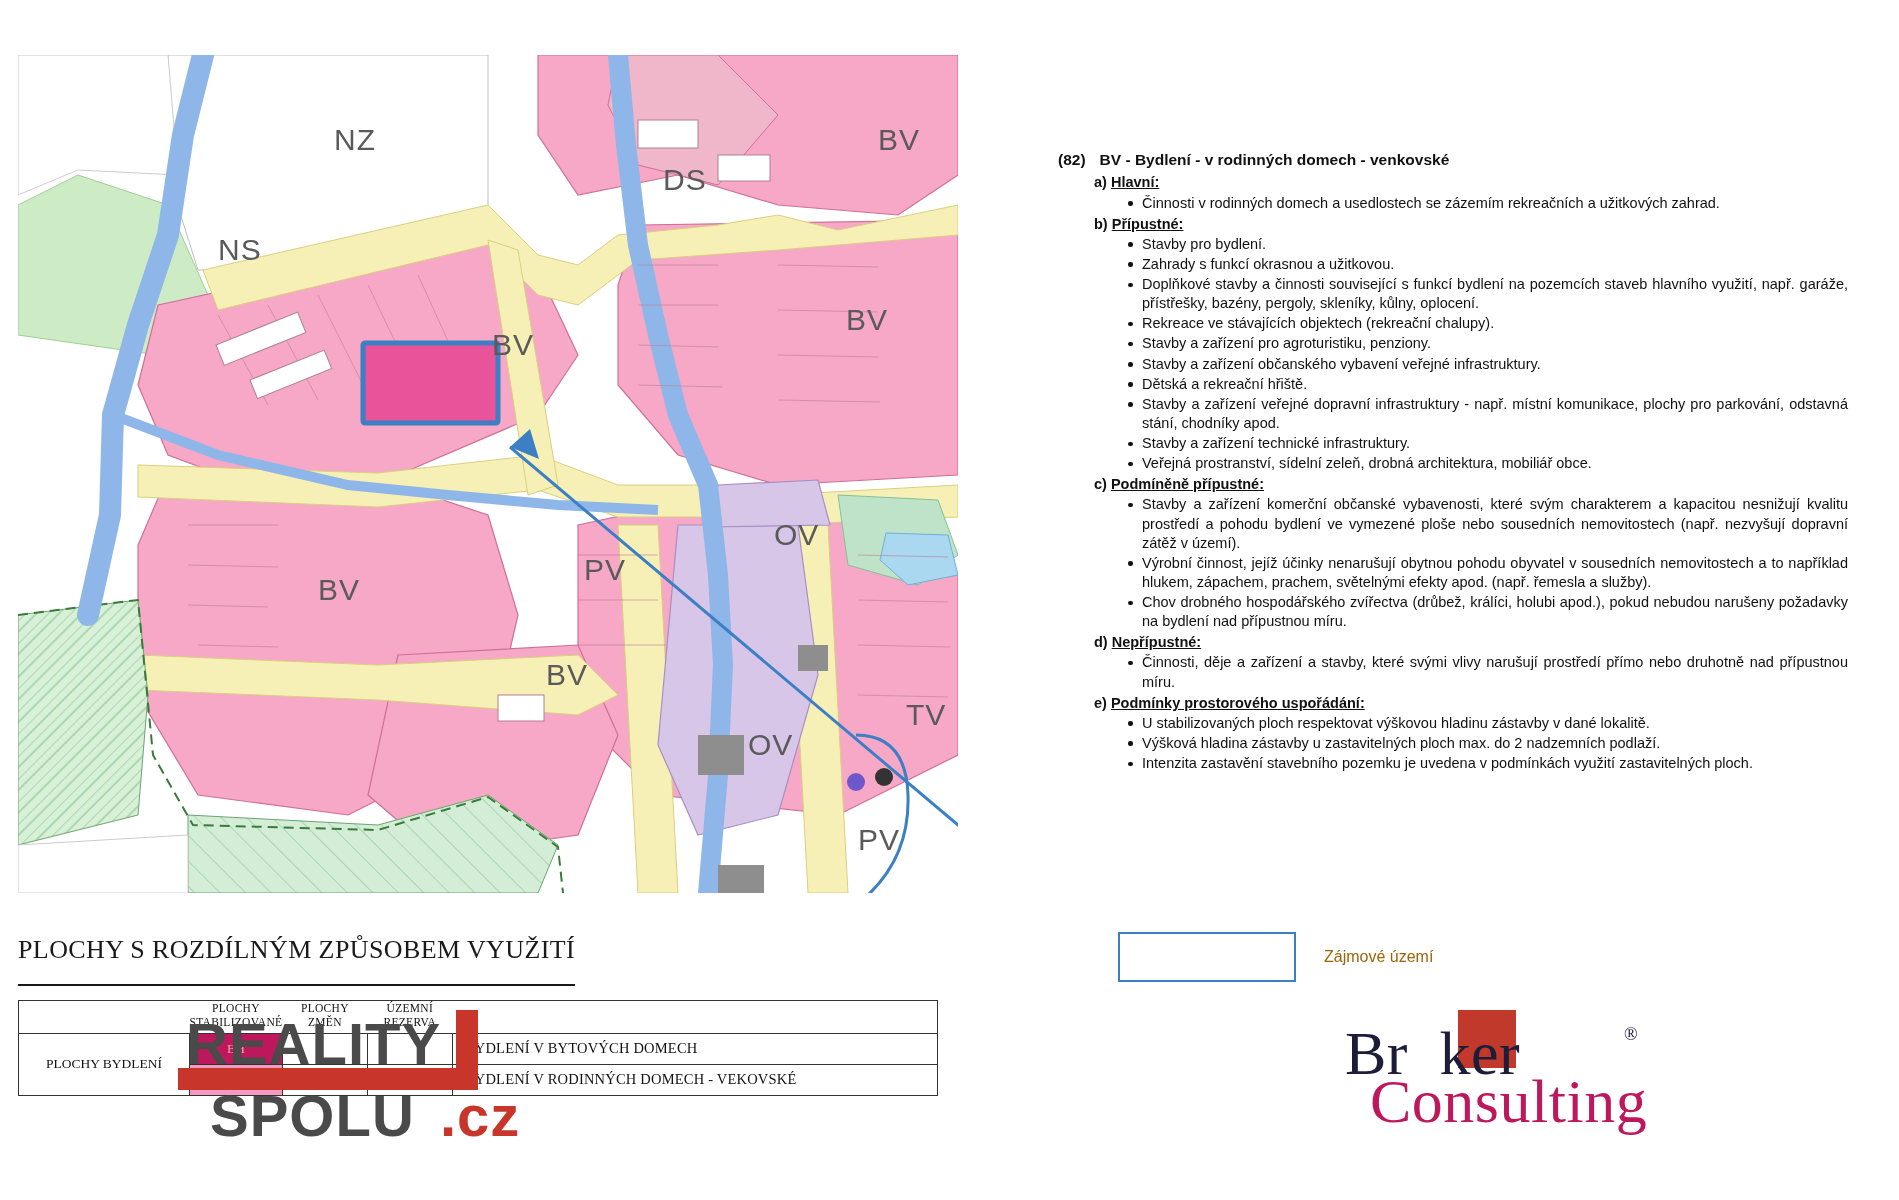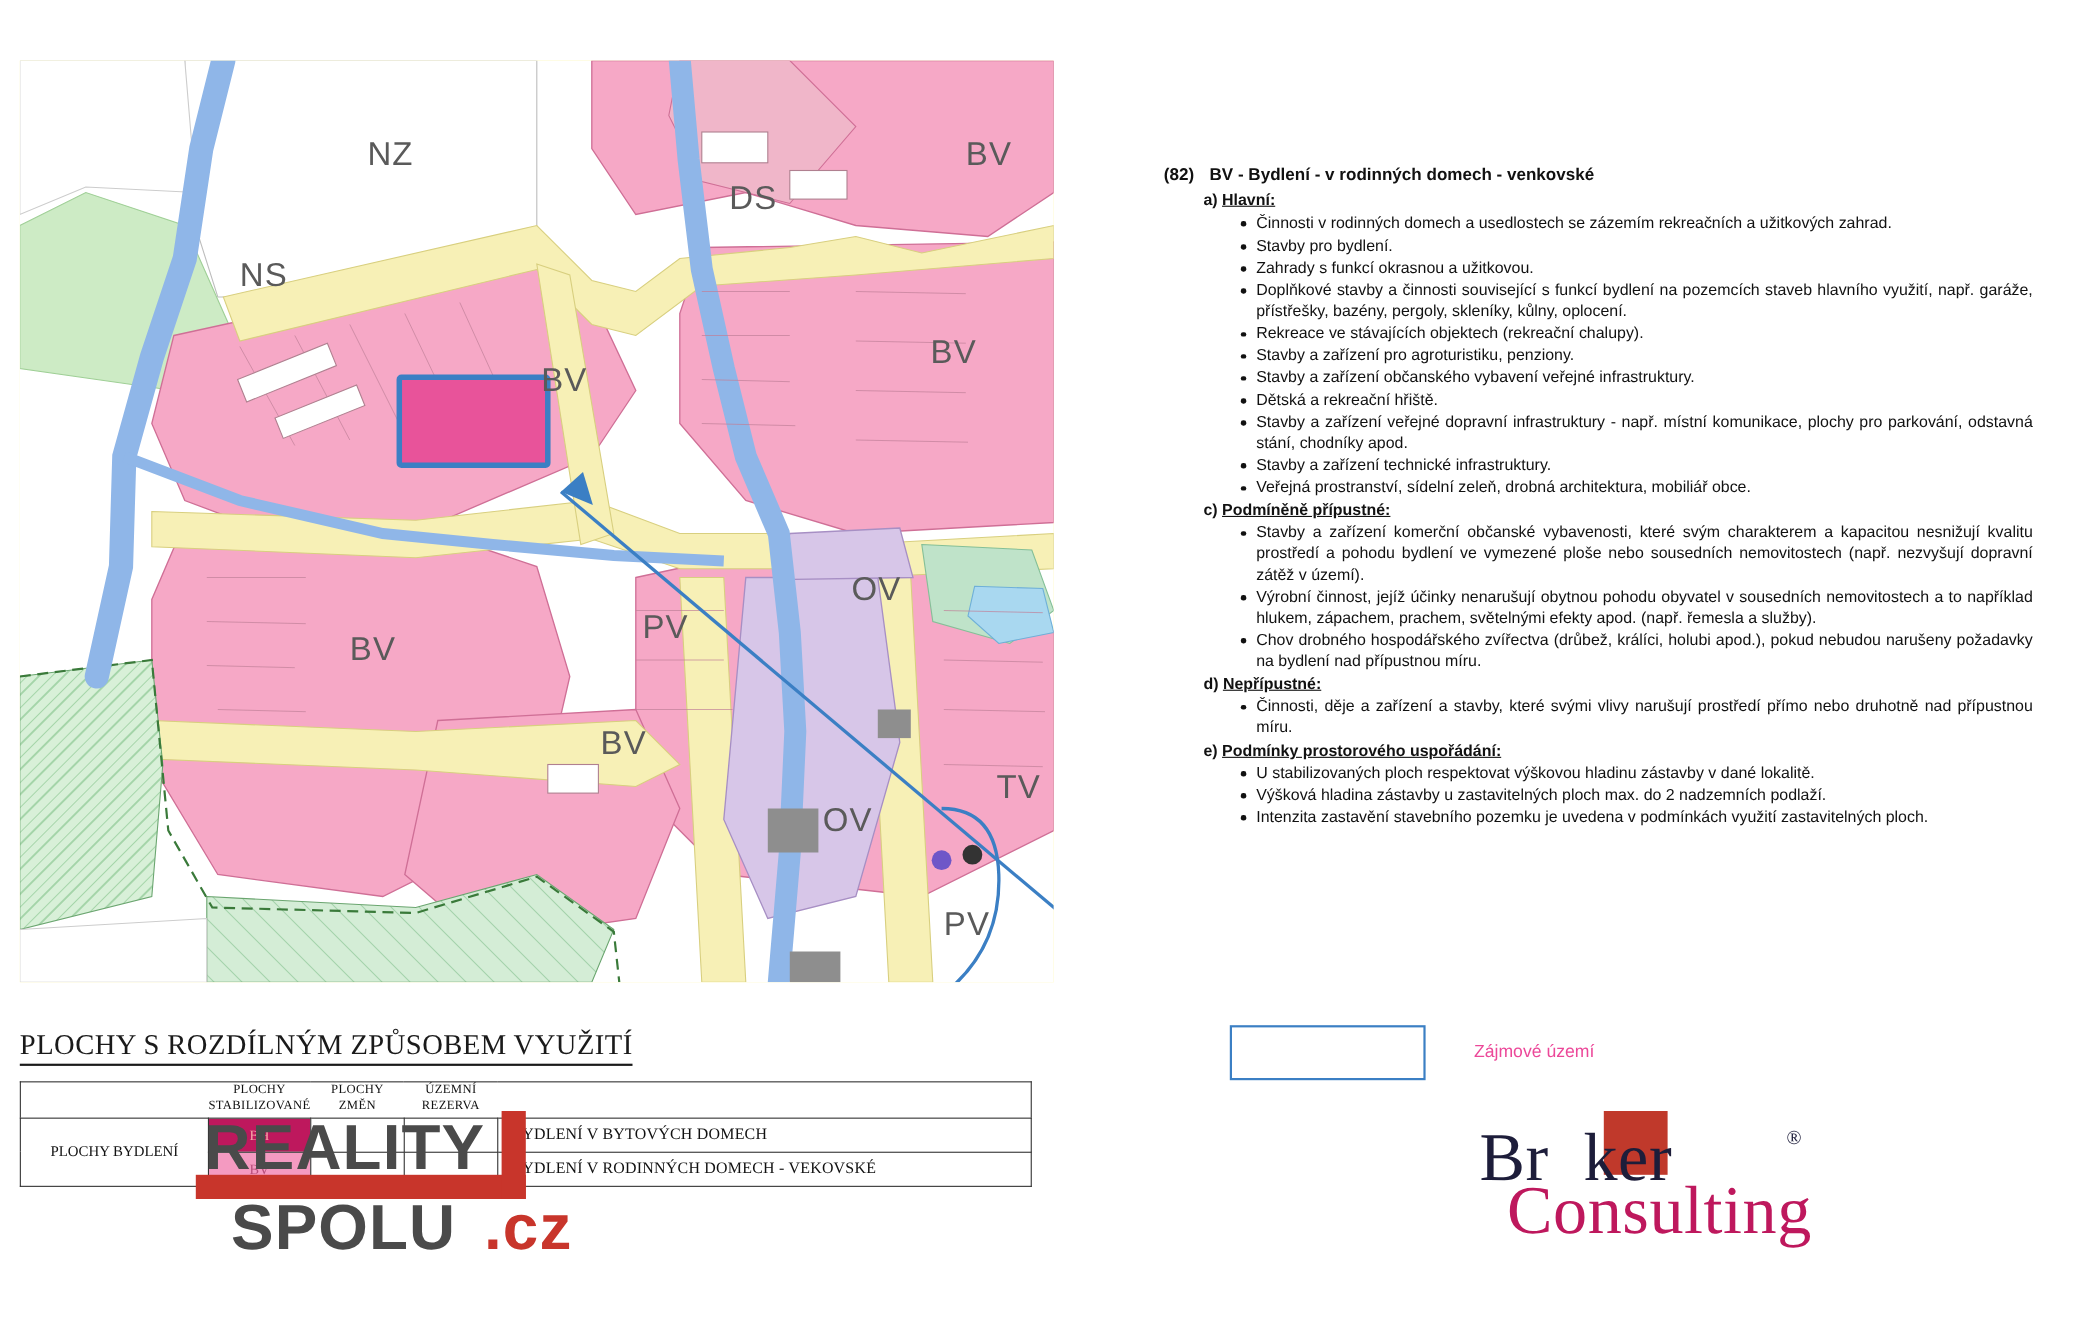--- a/index.html
+++ b/index.html
@@ -407,6 +407,10 @@
   </div>
 
   <div class="sect">
+    <div class="sect-label">
+      <span>b)</span>
+      <span class="ul">Přípustné:</span>
+    </div>
     <ul class="items">
       <li>Stavby pro bydlení.</li>
       <li>Zahrady s funkcí okrasnou a užitkovou.</li>

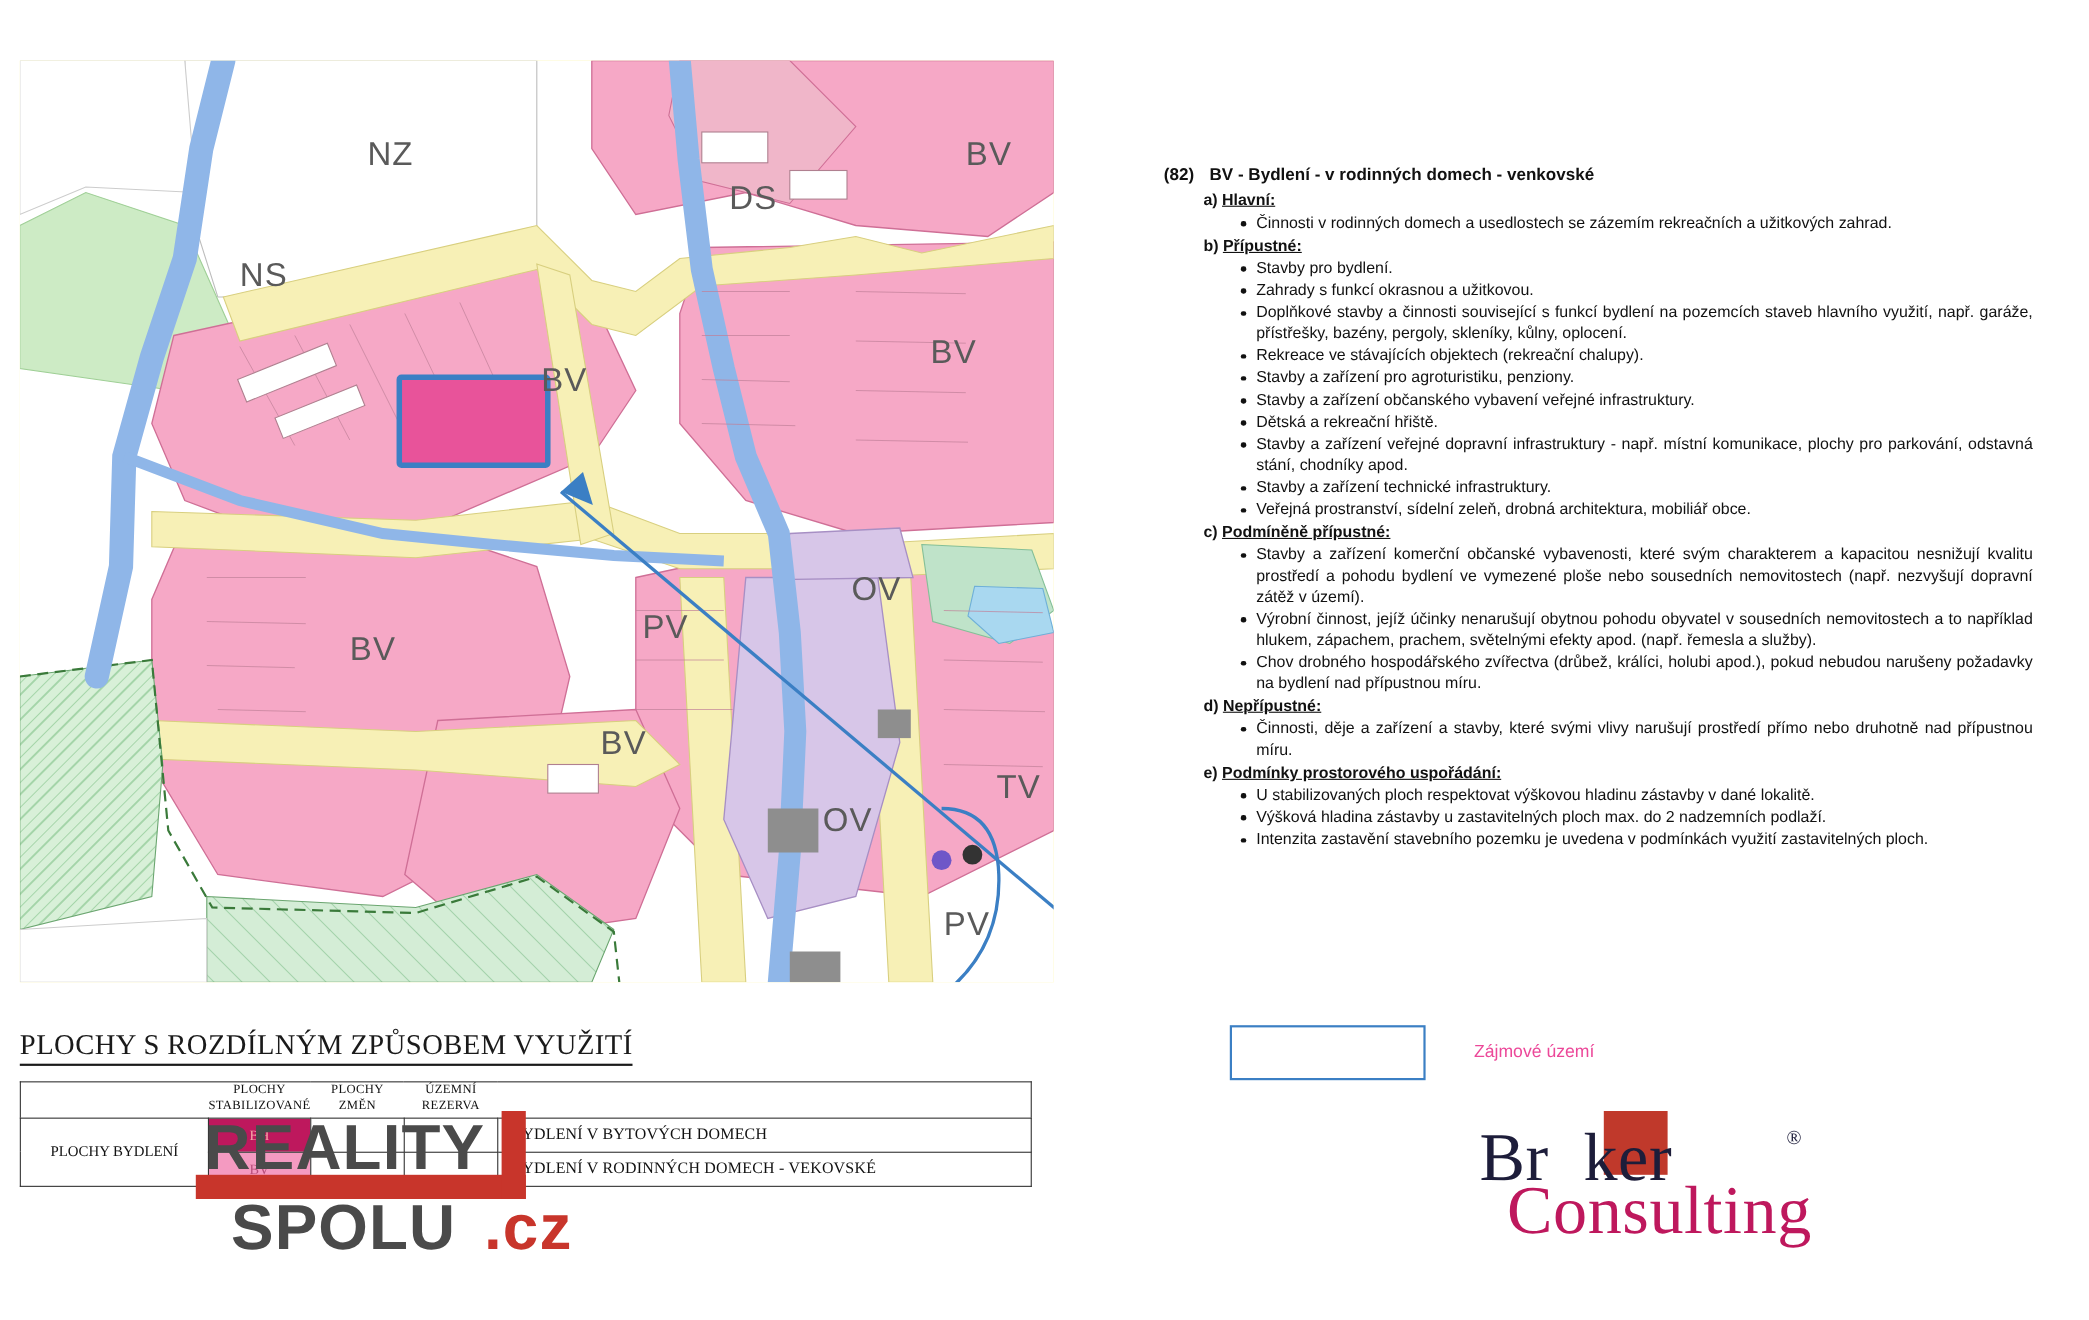--- a/index.html
+++ b/index.html
@@ -47,7 +47,7 @@
     color: #1a1a1a;
     letter-spacing: .4px;
     border-bottom: 2px solid #1a1a1a;
-    padding-bottom: 2px;
+    padding-bottom: 19px;
     display: inline-block;
   }
   #legend-table {

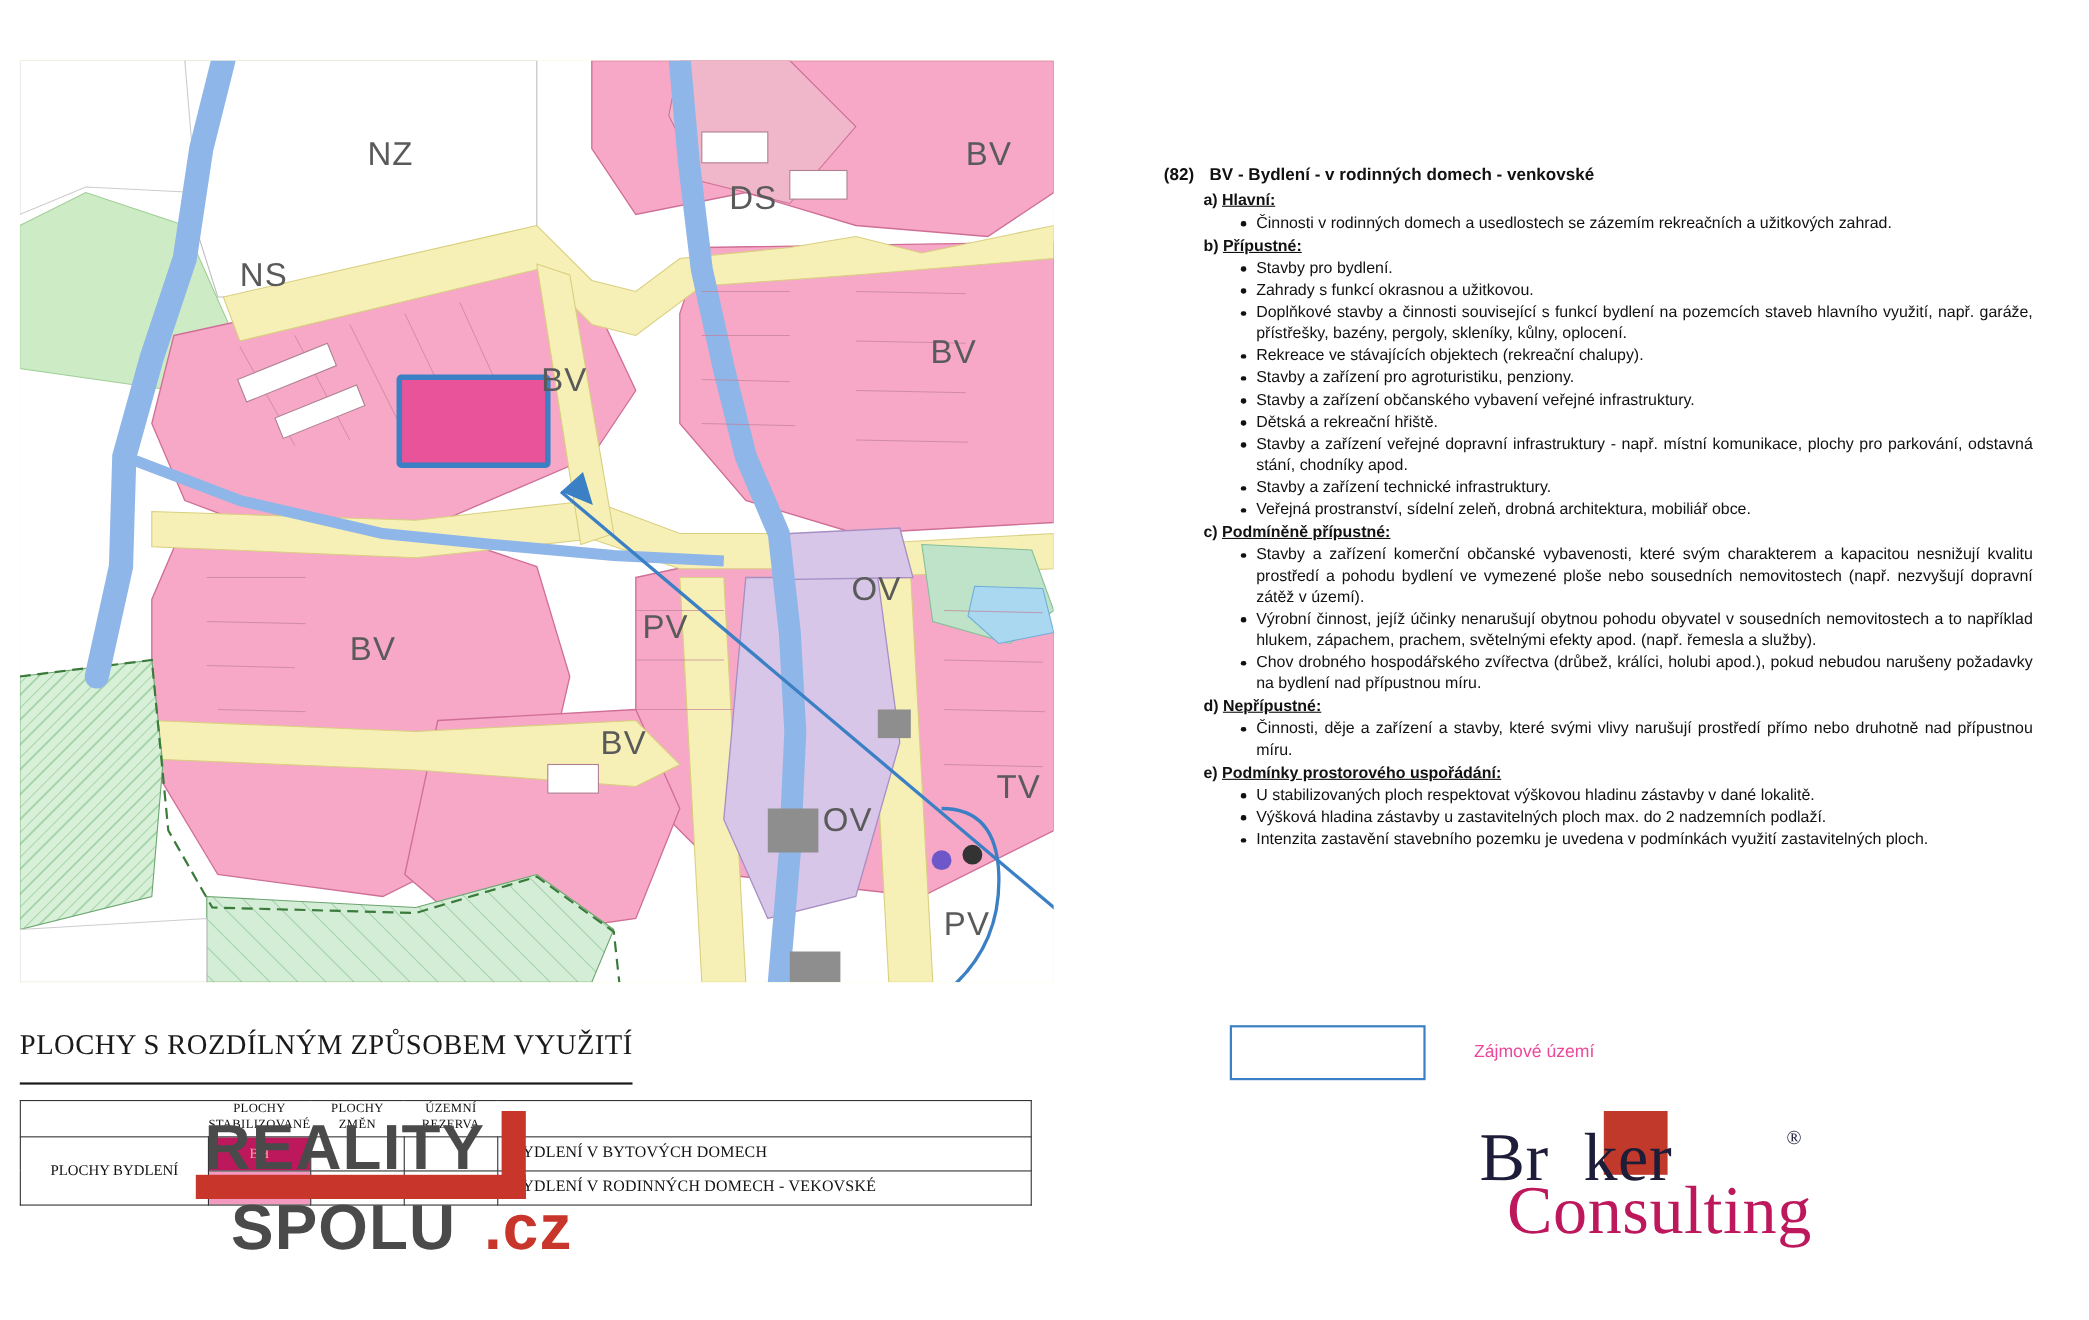--- a/index.html
+++ b/index.html
@@ -174,8 +174,7 @@
   }
   #zajem-label {
     font-size: 16px;
-    color: #ec4899;
-    margin-left: 16px;
+    color: #a16207;
   }
 
   

